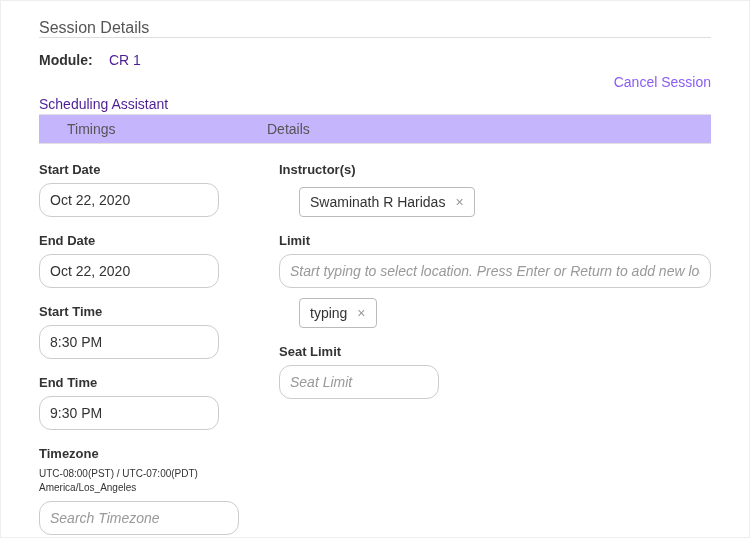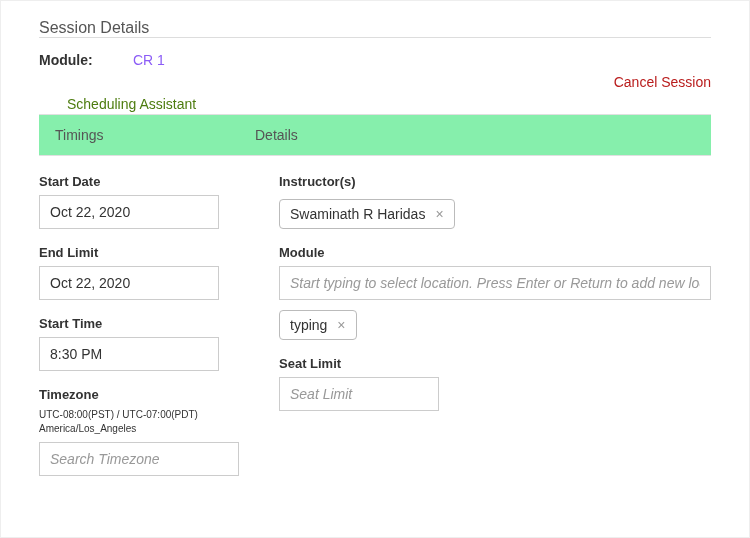--- a/index.html
+++ b/index.html
@@ -28,7 +28,7 @@
     }
     .module-label {
       font-weight: 600;
-      width: 94px;
+      width: 70px;
     }
     .module-value {
       color: #8b5cf6;

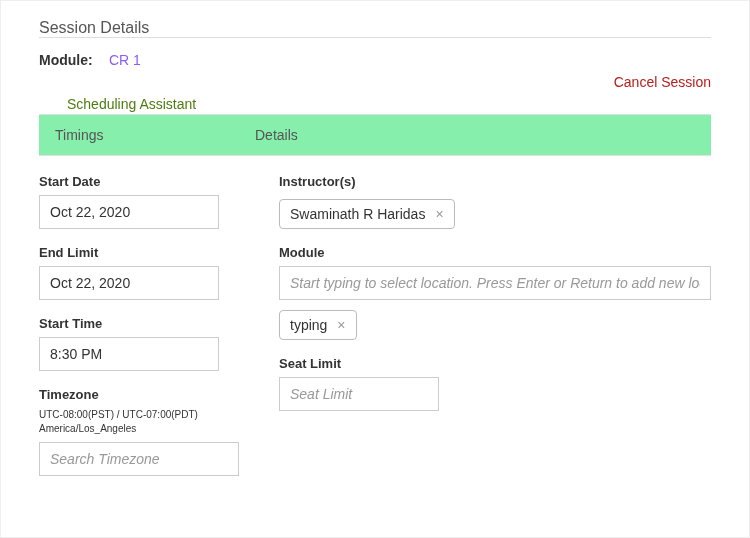--- a/index.html
+++ b/index.html
@@ -31,7 +31,7 @@
       width: 70px;
     }
     .module-value {
-      color: #8b5cf6;
+      color: #4c1d95;
     }
     .cancel-row {
       text-align: right;

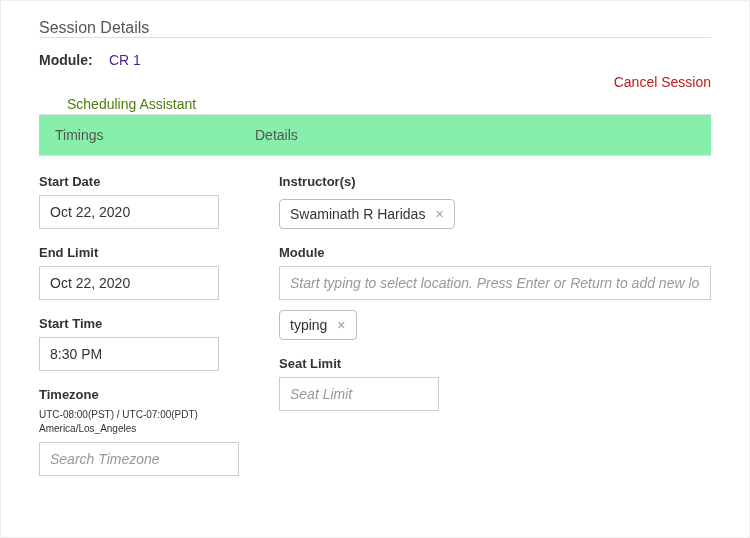--- a/index.html
+++ b/index.html
@@ -37,7 +37,7 @@
       text-align: right;
     }
     .link {
-      color: #b91c1c;
+      color: #8b5cf6;
       cursor: pointer;
       font-size: 14px;
       margin-top: 40px;

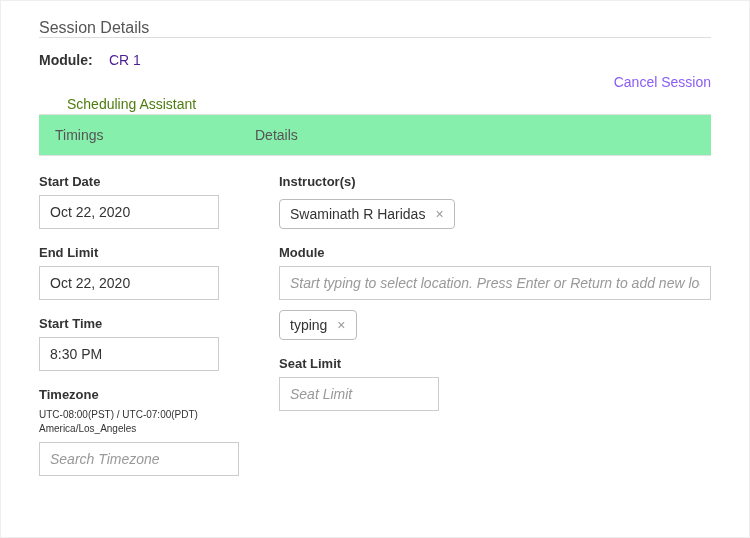--- a/index.html
+++ b/index.html
@@ -43,11 +43,10 @@
       margin-top: 40px;
     }
     .sched-link {
-      color: #4d7c0f;
+      color: #4c1d95;
       cursor: pointer;
       padding: 6px 0 2px 0;
       display: inline-block;
-      margin-left: 28px;
     }
     .tab-bar {
       display: flex;

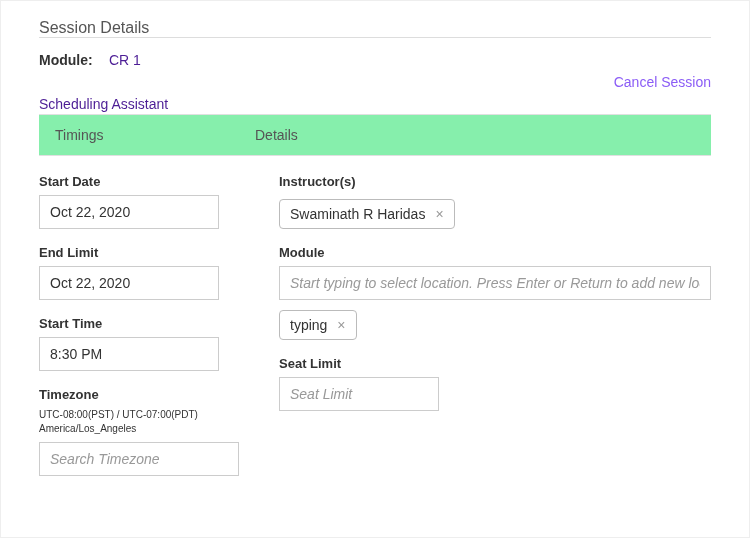--- a/index.html
+++ b/index.html
@@ -50,12 +50,12 @@
     }
     .tab-bar {
       display: flex;
-      background: #86efac;
+      background: #c4b5fd;
       border-top: 1px solid #e0e0e0;
       border-bottom: 1px solid #e0e0e0;
-      height: 42px;
+      height: 30px;
       align-items: center;
-      padding-left: 16px;
+      padding-left: 28px;
     }
     .tab {
       color: #555;

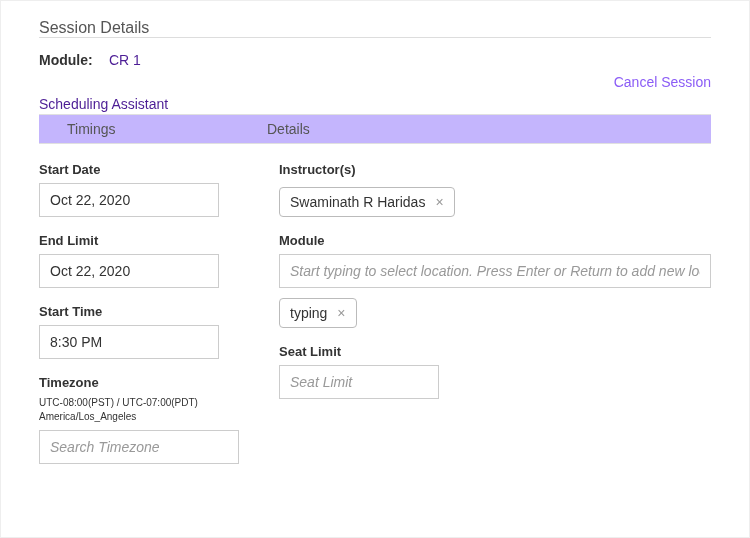--- a/index.html
+++ b/index.html
@@ -78,7 +78,7 @@
     .text-input, .input-box {
       width: 100%;
       border: 1px solid #ccc;
-      border-radius: 0;
+      border-radius: 12px;
       padding: 8px 10px;
       font-size: 14px;
       color: #333;

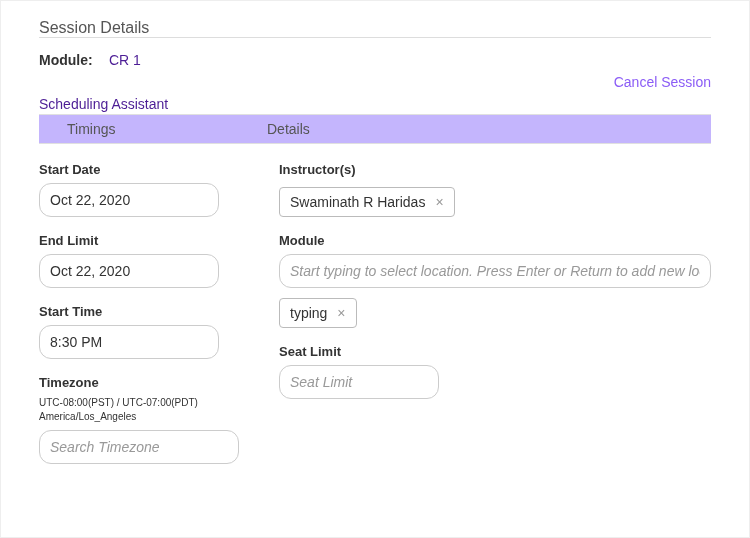--- a/index.html
+++ b/index.html
@@ -106,6 +106,7 @@
       font-size: 14px;
       color: #333;
       cursor: default;
+      margin-left: 20px;
     }
     .chip .remove {
       color: #999;

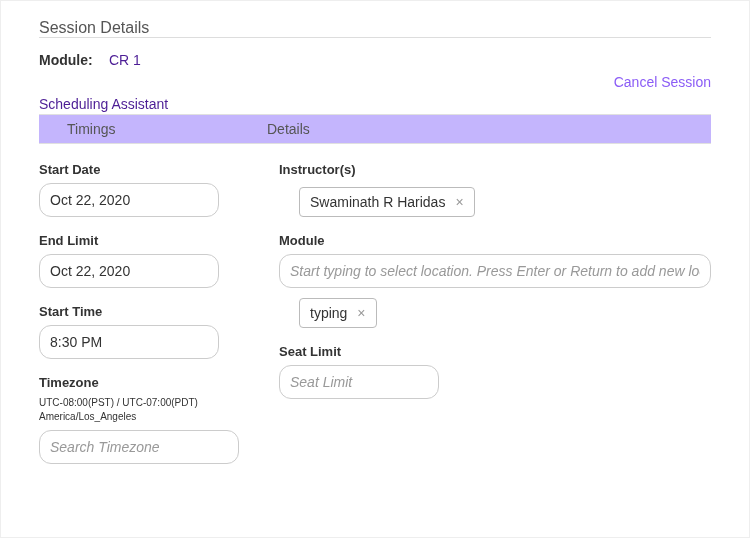--- a/index.html
+++ b/index.html
@@ -153,7 +153,7 @@
       </div>
 
       <div class="field-group">
-        <label class="field-label">End Limit</label>
+        <label class="field-label">End Date</label>
         <input type="text" class="text-input" value="Oct 22, 2020" style="">
       </div>
 

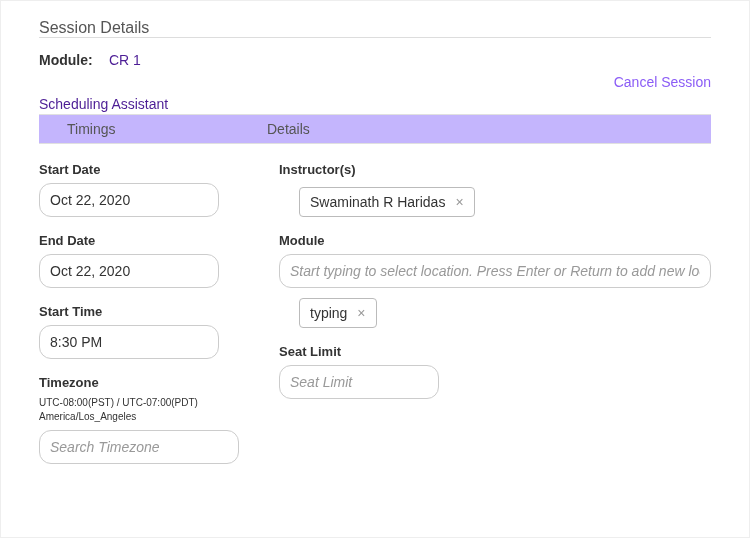--- a/index.html
+++ b/index.html
@@ -184,7 +184,7 @@
       </div>
 
       <div class="field-group">
-        <label class="field-label">Module</label>
+        <label class="field-label">Limit</label>
         <input type="text" class="text-input venue-input" placeholder="Start typing to select location. Press Enter or Return to add new location" style="">
         <div class="chip-row">
           <div class="chip">

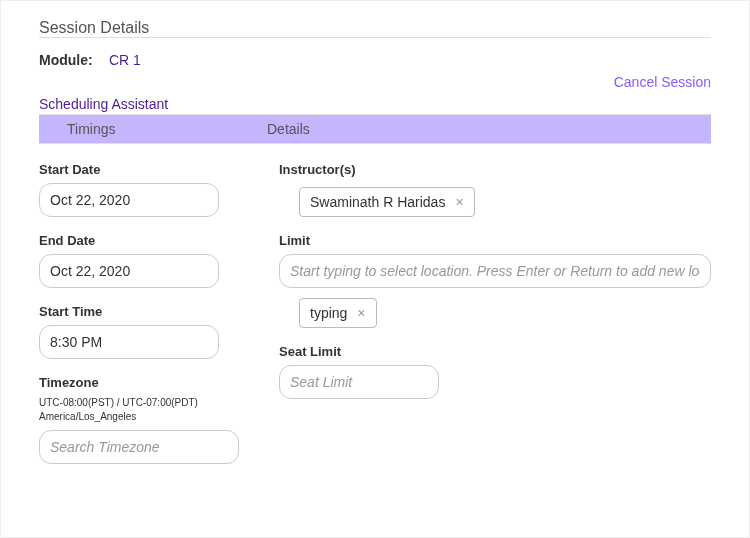--- a/index.html
+++ b/index.html
@@ -162,6 +162,10 @@
         <input type="text" class="text-input" value="8:30 PM" style="">
       </div>
 
+      <div class="field-group">
+        <label class="field-label">End Time</label>
+        <input type="text" class="text-input" value="9:30 PM" style="">
+      </div>
 
       <div class="field-group">
         <label class="field-label">Timezone</label>

